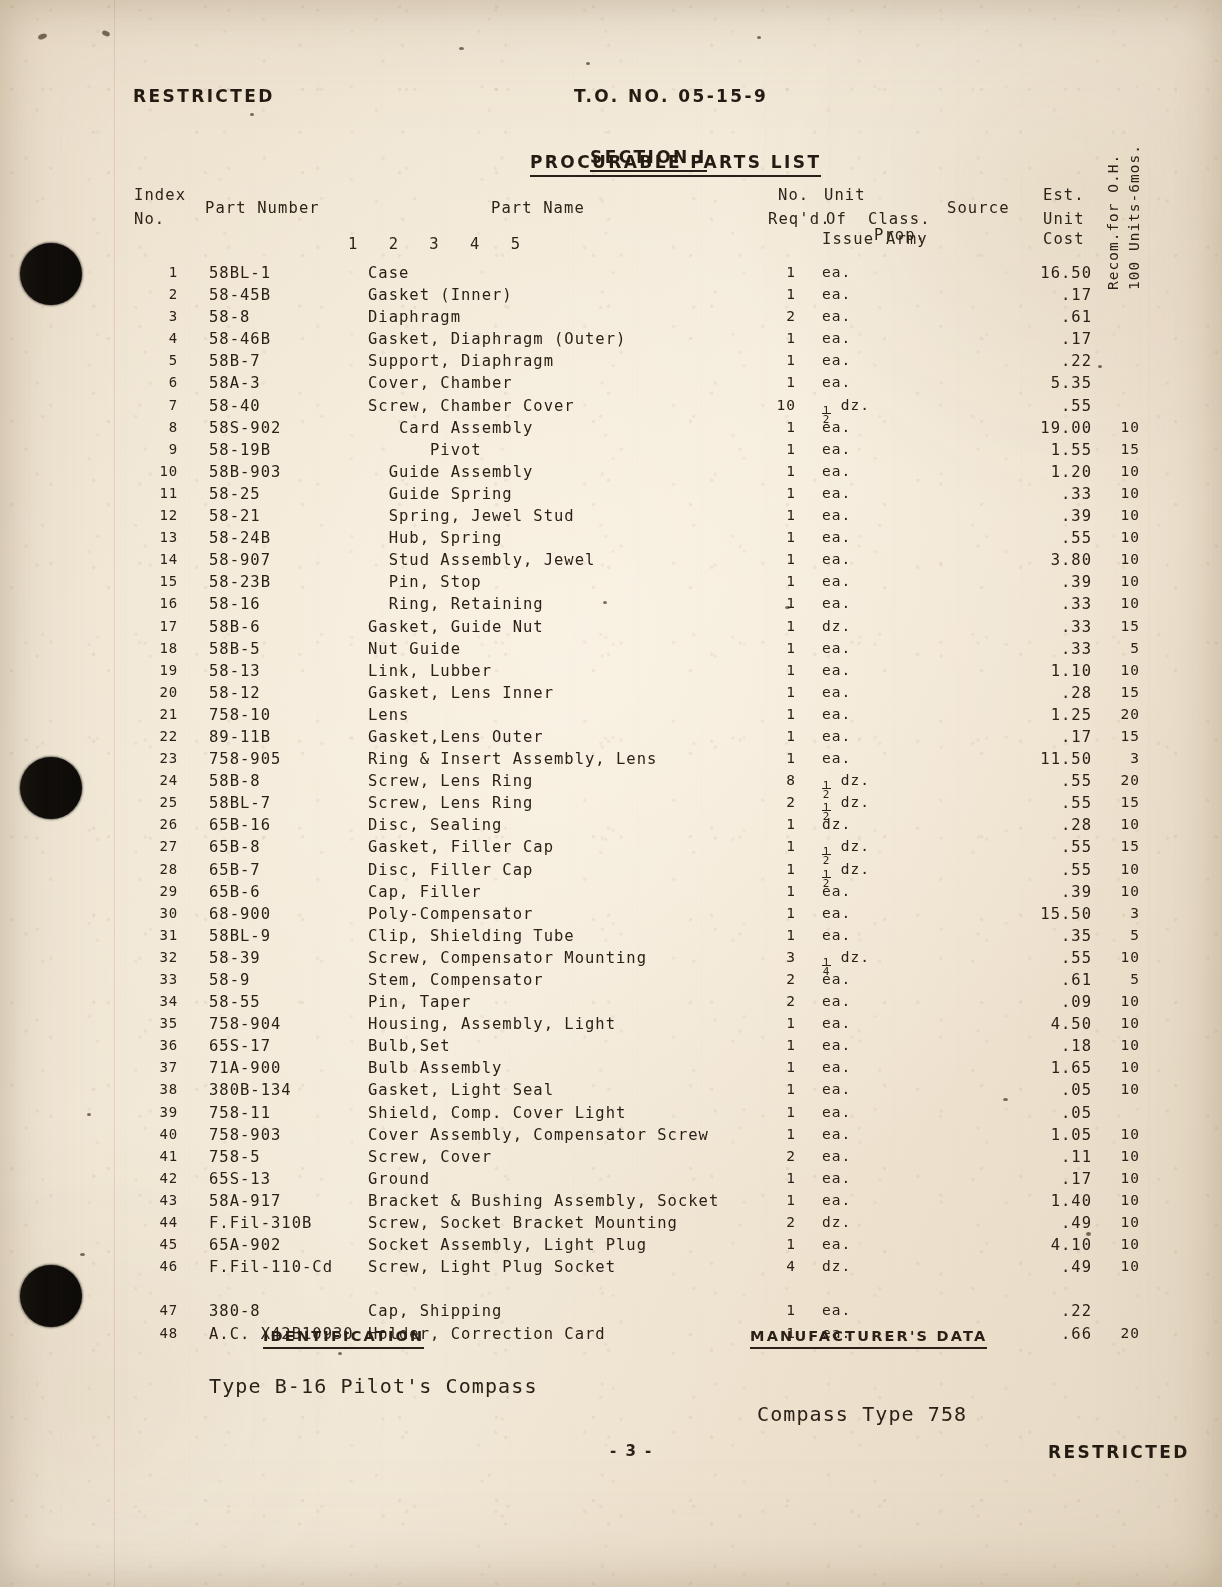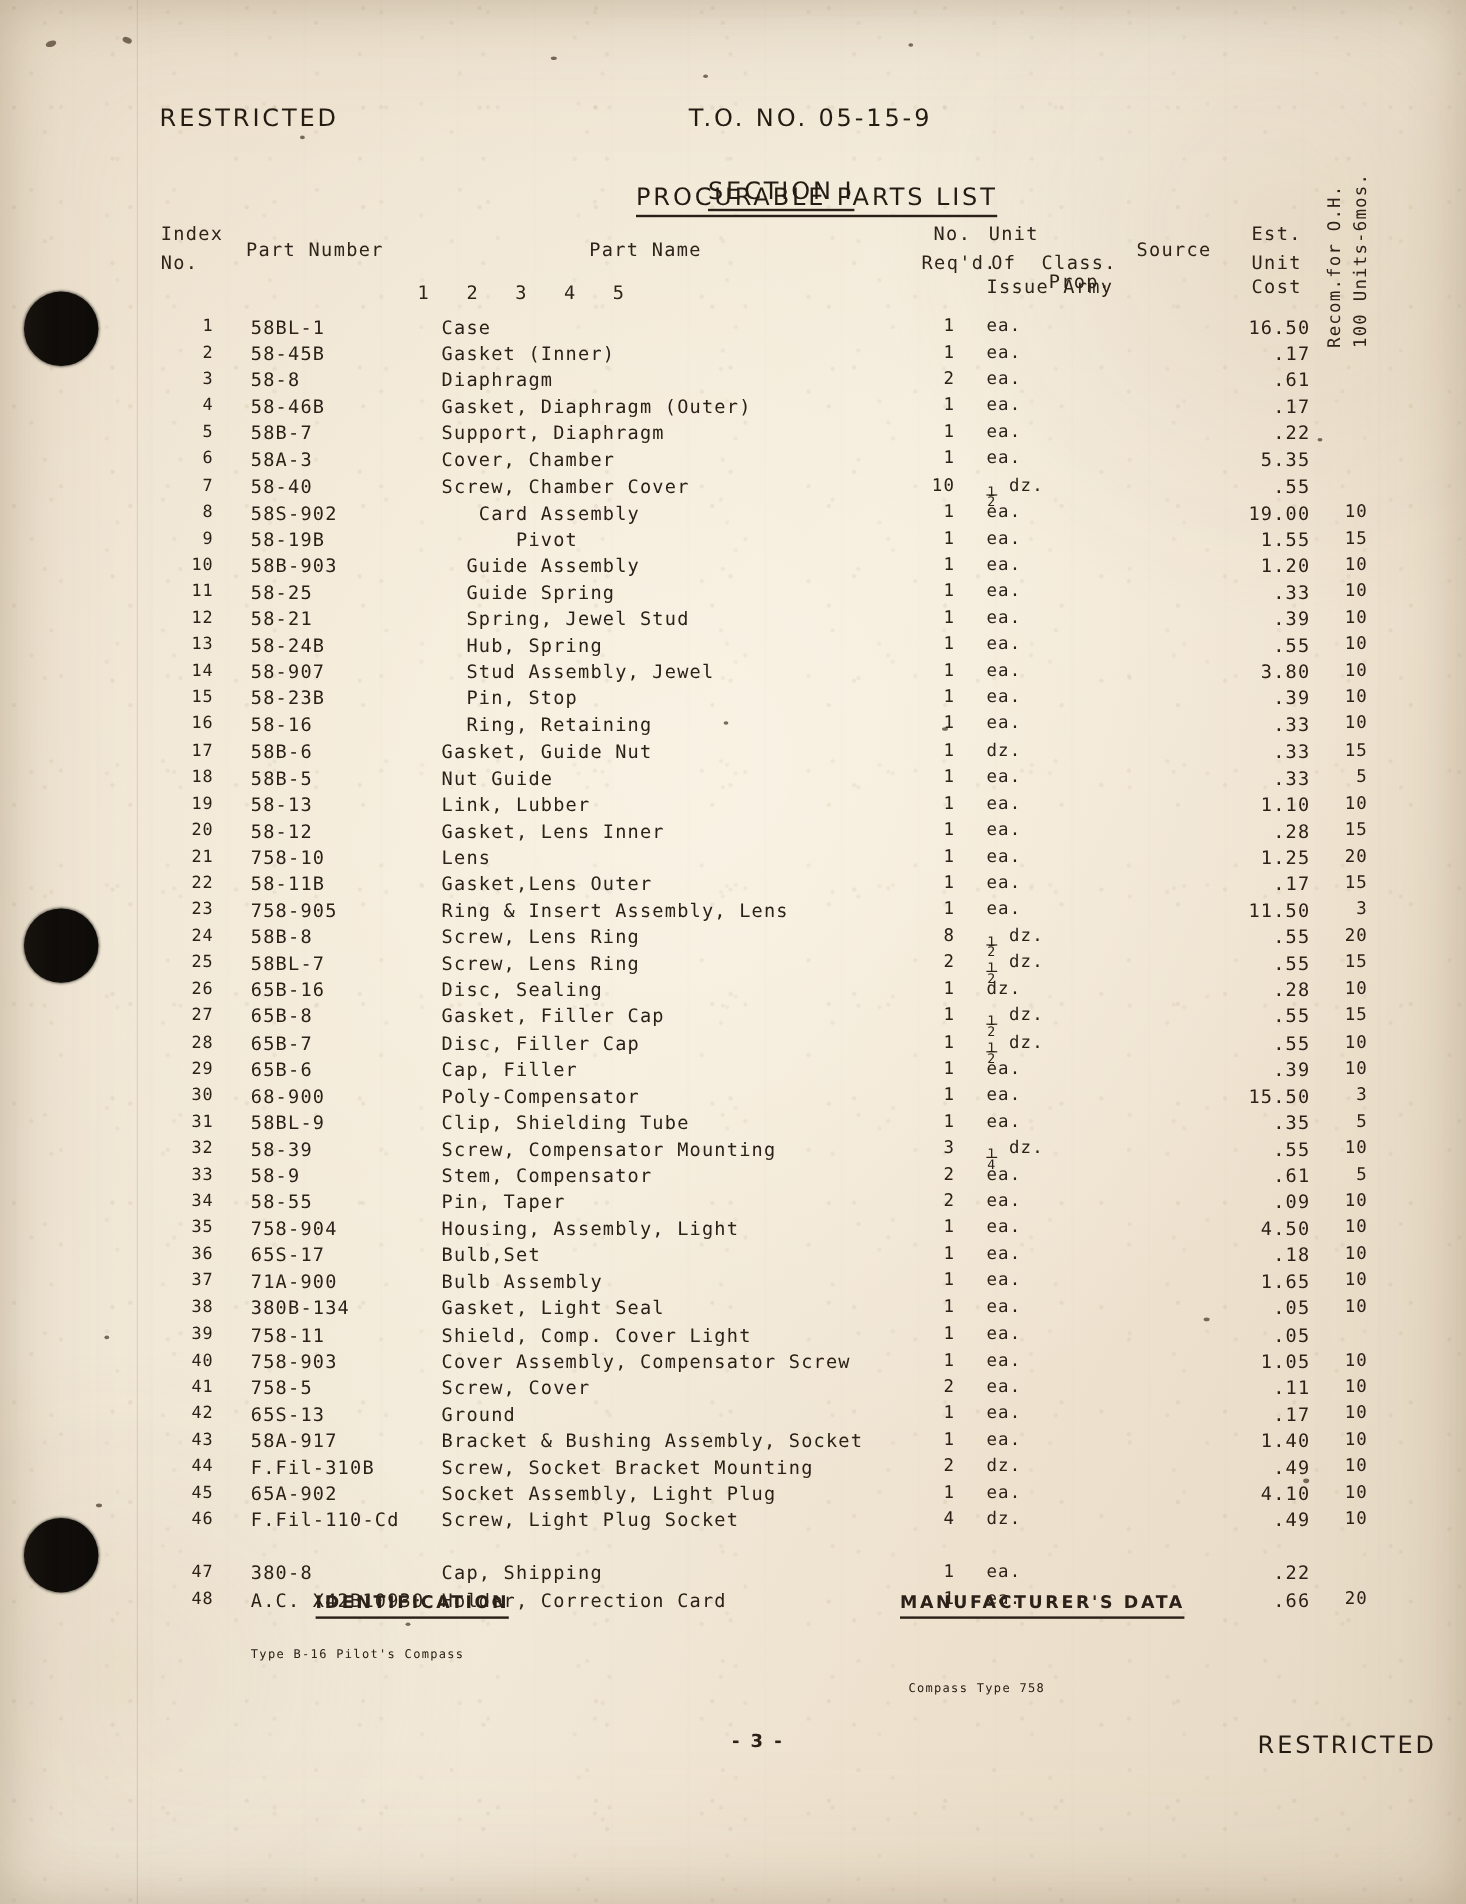--- a/index.html
+++ b/index.html
@@ -99,9 +99,9 @@
   
   .head-bold {
     font-family: "DejaVu Sans", "Liberation Sans", sans-serif;
-    font-weight: 400;
+    font-weight: 700;
     letter-spacing: 2.4px;
-    font-size: 20px;
+    font-size: 17px;
     color: #241b13;
   }
 

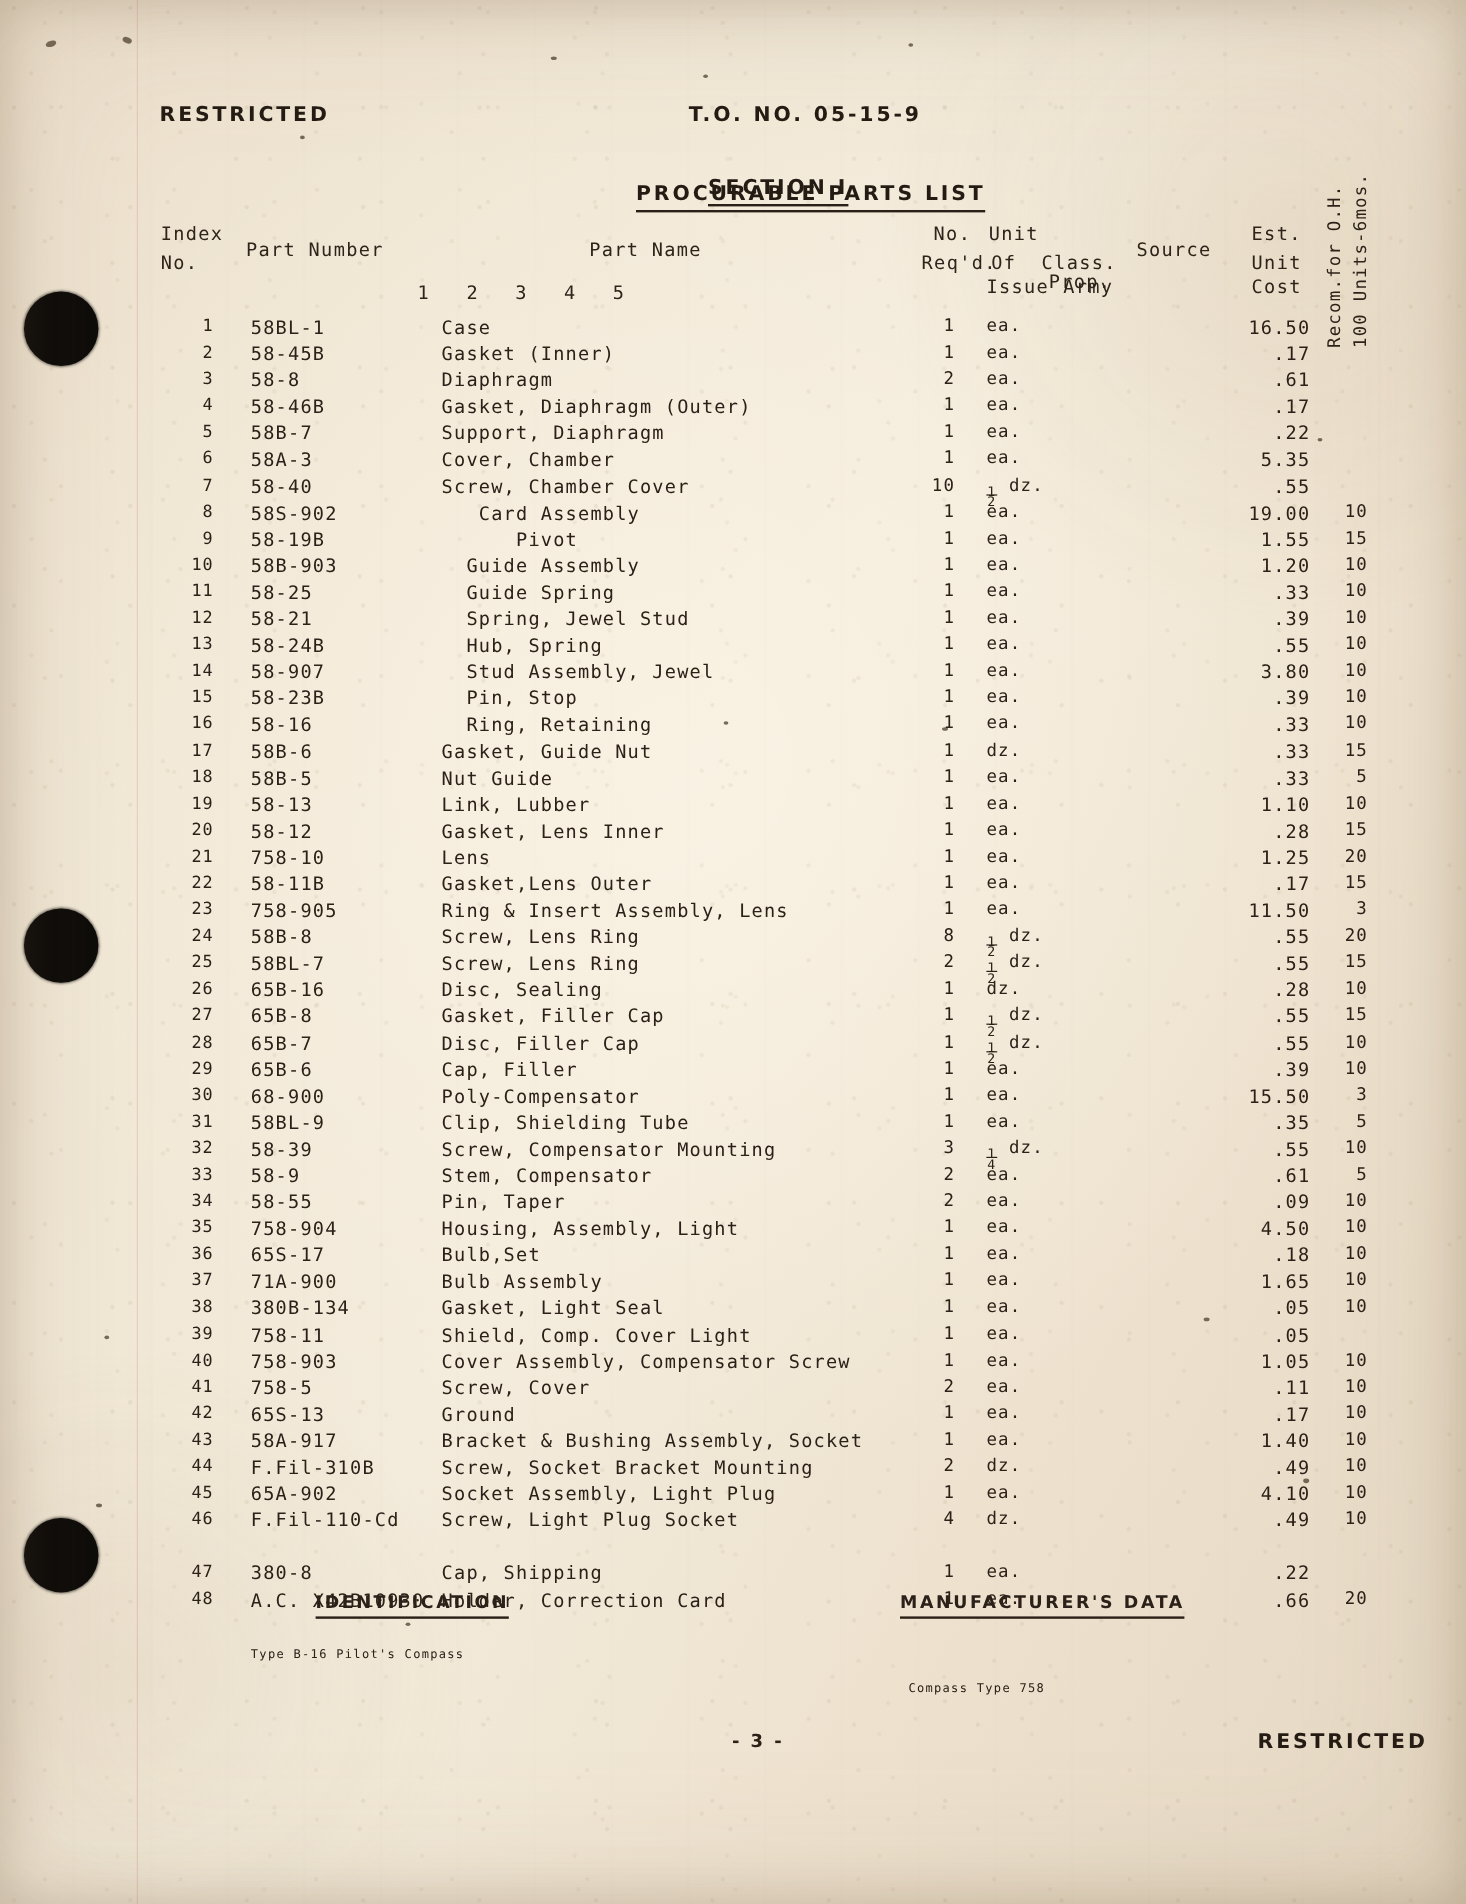--- a/index.html
+++ b/index.html
@@ -313,7 +313,7 @@
       <div class="row"><div class="c c-index">19</div><div class="c c-part">58-13</div><div class="c c-name">Link, Lubber</div><div class="c c-qty">1</div><div class="c c-issue">ea.</div><div class="c c-cost">1.10</div><div class="c c-recom">10</div></div>
       <div class="row"><div class="c c-index">20</div><div class="c c-part">58-12</div><div class="c c-name">Gasket, Lens Inner</div><div class="c c-qty">1</div><div class="c c-issue">ea.</div><div class="c c-cost">.28</div><div class="c c-recom">15</div></div>
       <div class="row"><div class="c c-index">21</div><div class="c c-part">758-10</div><div class="c c-name">Lens</div><div class="c c-qty">1</div><div class="c c-issue">ea.</div><div class="c c-cost">1.25</div><div class="c c-recom">20</div></div>
-      <div class="row"><div class="c c-index">22</div><div class="c c-part">58-11B</div><div class="c c-name">Gasket,Lens Outer</div><div class="c c-qty">1</div><div class="c c-issue">ea.</div><div class="c c-cost">.17</div><div class="c c-recom">15</div></div>
+      <div class="row"><div class="c c-index">22</div><div class="c c-part">89-11B</div><div class="c c-name">Gasket,Lens Outer</div><div class="c c-qty">1</div><div class="c c-issue">ea.</div><div class="c c-cost">.17</div><div class="c c-recom">15</div></div>
       <div class="row"><div class="c c-index">23</div><div class="c c-part">758-905</div><div class="c c-name">Ring &amp; Insert Assembly, Lens</div><div class="c c-qty">1</div><div class="c c-issue">ea.</div><div class="c c-cost">11.50</div><div class="c c-recom">3</div></div>
       <div class="row"><div class="c c-index">24</div><div class="c c-part">58B-8</div><div class="c c-name">Screw, Lens Ring</div><div class="c c-qty">8</div><div class="c c-issue"><span class="frac"><i class="n">1</i><b></b><i class="d">2</i></span> dz.</div><div class="c c-cost">.55</div><div class="c c-recom">20</div></div>
       <div class="row"><div class="c c-index">25</div><div class="c c-part">58BL-7</div><div class="c c-name">Screw, Lens Ring</div><div class="c c-qty">2</div><div class="c c-issue"><span class="frac"><i class="n">1</i><b></b><i class="d">2</i></span> dz.</div><div class="c c-cost">.55</div><div class="c c-recom">15</div></div>

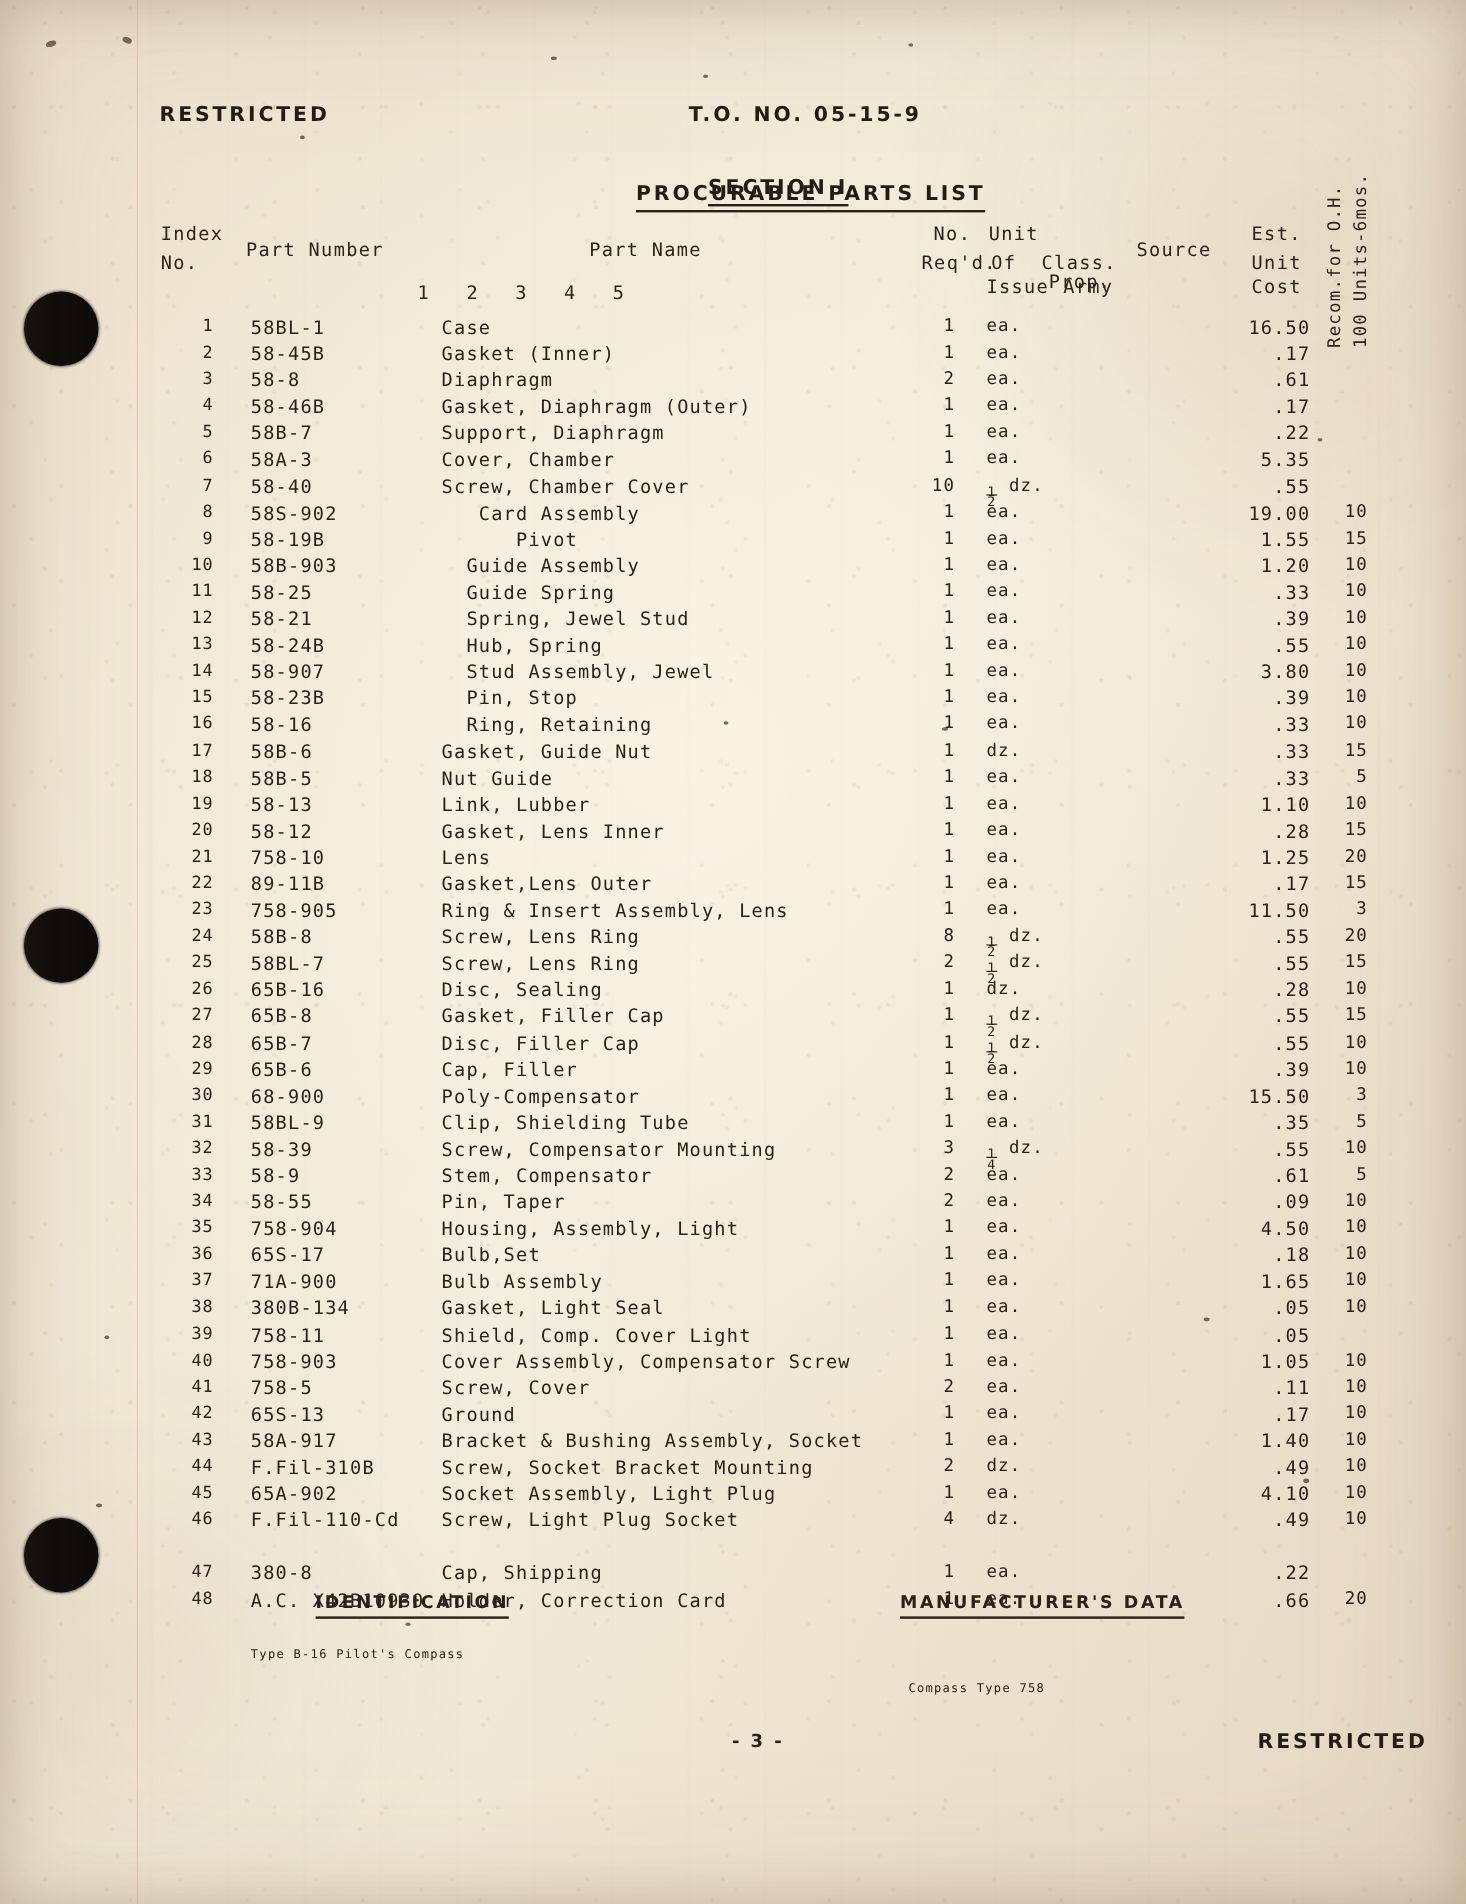--- a/index.html
+++ b/index.html
@@ -226,7 +226,7 @@
   #foot-mfr-head   { left: 750px; top: 10px; }
   .foot-body {
     position: absolute;
-    font-size: 10px;
+    font-size: 20px;
     letter-spacing: 1.1px;
   }
   #foot-ident-body { left: 209px; top: 56px; }

